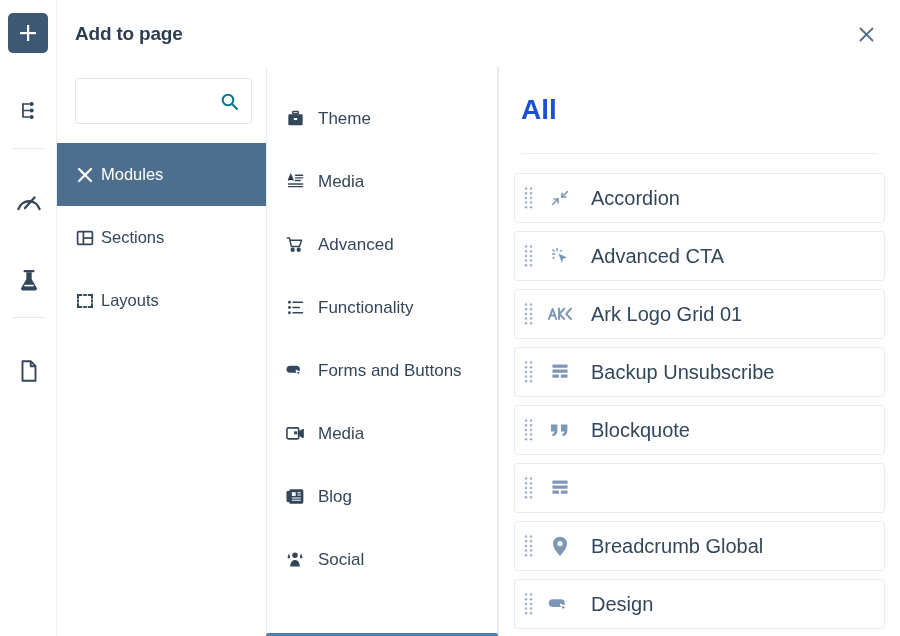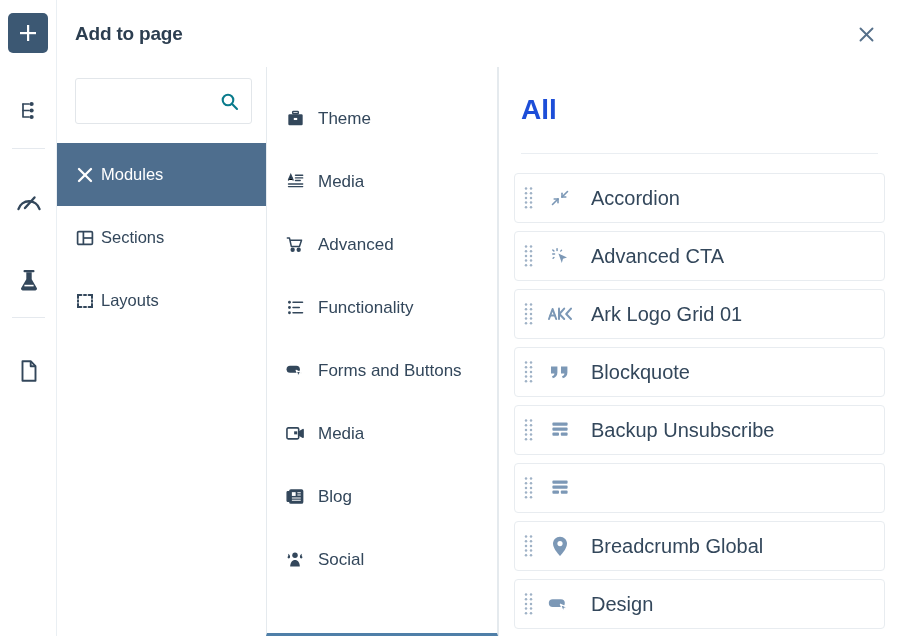--- a/index.html
+++ b/index.html
@@ -595,12 +595,14 @@
               </svg>
             </span>
             <span class="mod-ico">
-              <svg width="22" height="18" viewBox="0 0 22 18" fill="#7c98b6">
-                <path d="M2 3.4 h6.4 v6.2 c0 3.2 -1.8 5 -4.6 5.6 l-0.8 -2 c1.6 -0.5 2.4 -1.4 2.4 -2.8 H2 z"></path>
-                <path d="M12 3.4 h6.4 v6.2 c0 3.2 -1.8 5 -4.6 5.6 l-0.8 -2 c1.6 -0.5 2.4 -1.4 2.4 -2.8 H12 z"></path>
-              </svg>
-            </span>
-            <span class="mod-label">Blockquote</span>
+              <svg width="20" height="20" viewBox="0 0 20 20" fill="#7c98b6">
+                <rect x="2.4" y="2.6" width="15.2" height="3.1" rx="0.9"></rect>
+                <rect x="2.4" y="7.6" width="15.2" height="3.1" rx="0.9"></rect>
+                <rect x="2.4" y="12.6" width="6.6" height="3.1" rx="0.9"></rect>
+                <rect x="10.8" y="12.6" width="6.8" height="3.1" rx="0.9"></rect>
+              </svg>
+            </span>
+            <span class="mod-label">Backup Unsubscribe</span>
           </div>
 
           <div class="mod-row">
@@ -619,14 +621,12 @@
               </svg>
             </span>
             <span class="mod-ico">
-              <svg width="20" height="20" viewBox="0 0 20 20" fill="#7c98b6">
-                <rect x="2.4" y="2.6" width="15.2" height="3.1" rx="0.9"></rect>
-                <rect x="2.4" y="7.6" width="15.2" height="3.1" rx="0.9"></rect>
-                <rect x="2.4" y="12.6" width="6.6" height="3.1" rx="0.9"></rect>
-                <rect x="10.8" y="12.6" width="6.8" height="3.1" rx="0.9"></rect>
-              </svg>
-            </span>
-            <span class="mod-label">Backup Unsubscribe</span>
+              <svg width="22" height="18" viewBox="0 0 22 18" fill="#7c98b6">
+                <path d="M2 3.4 h6.4 v6.2 c0 3.2 -1.8 5 -4.6 5.6 l-0.8 -2 c1.6 -0.5 2.4 -1.4 2.4 -2.8 H2 z"></path>
+                <path d="M12 3.4 h6.4 v6.2 c0 3.2 -1.8 5 -4.6 5.6 l-0.8 -2 c1.6 -0.5 2.4 -1.4 2.4 -2.8 H12 z"></path>
+              </svg>
+            </span>
+            <span class="mod-label">Blockquote</span>
           </div>
 
           <div class="mod-row">

